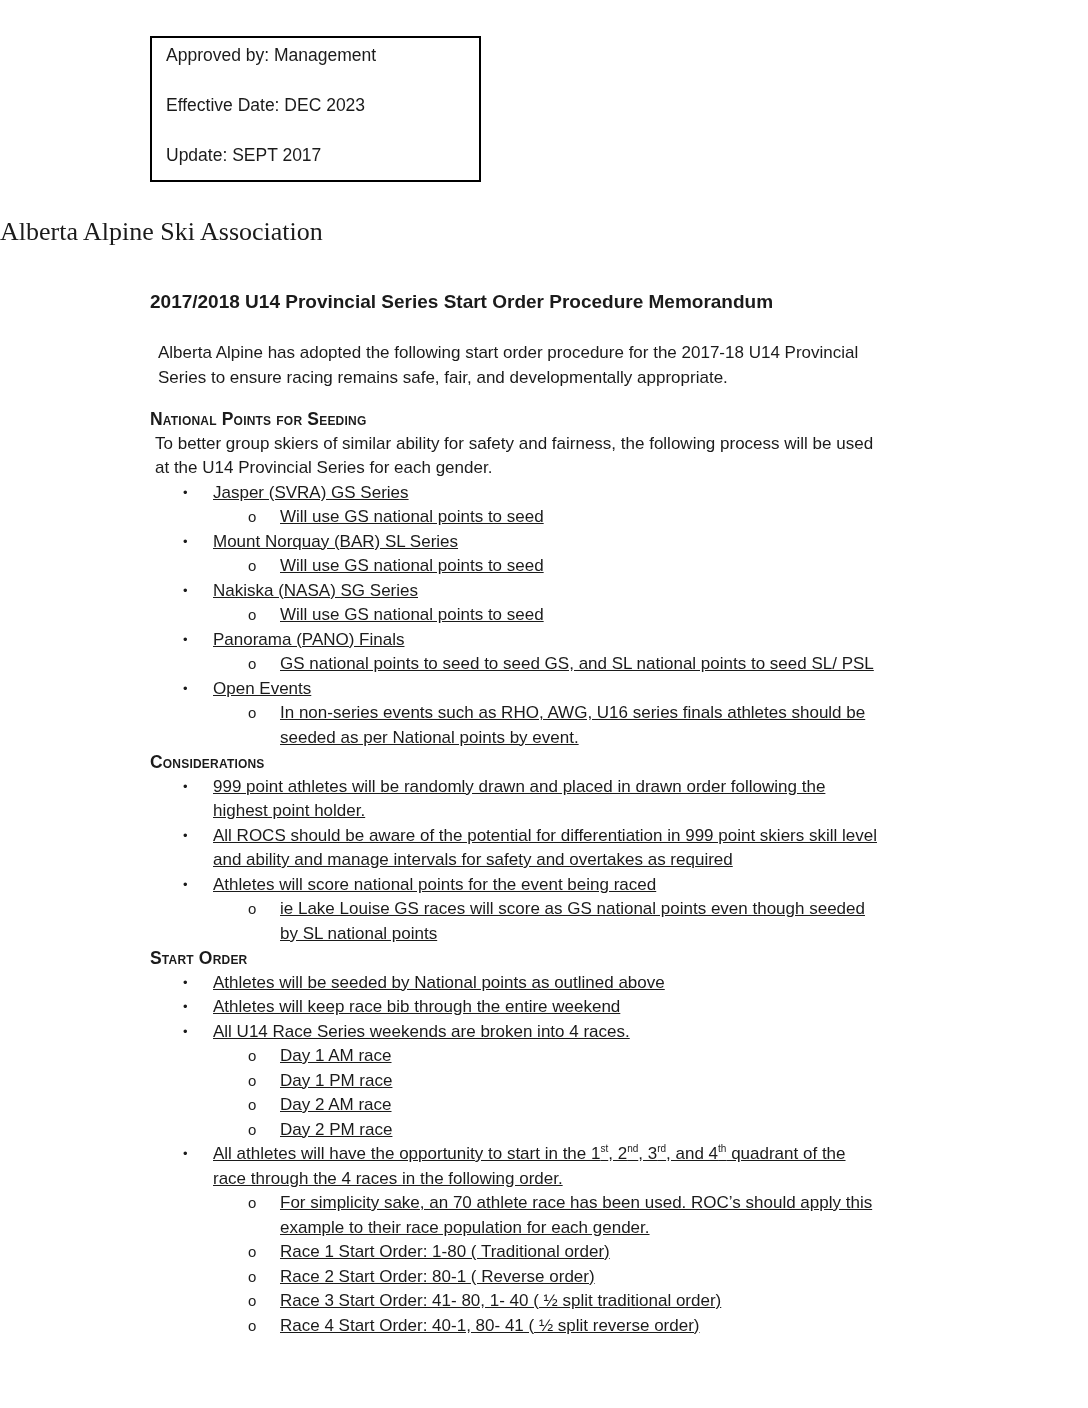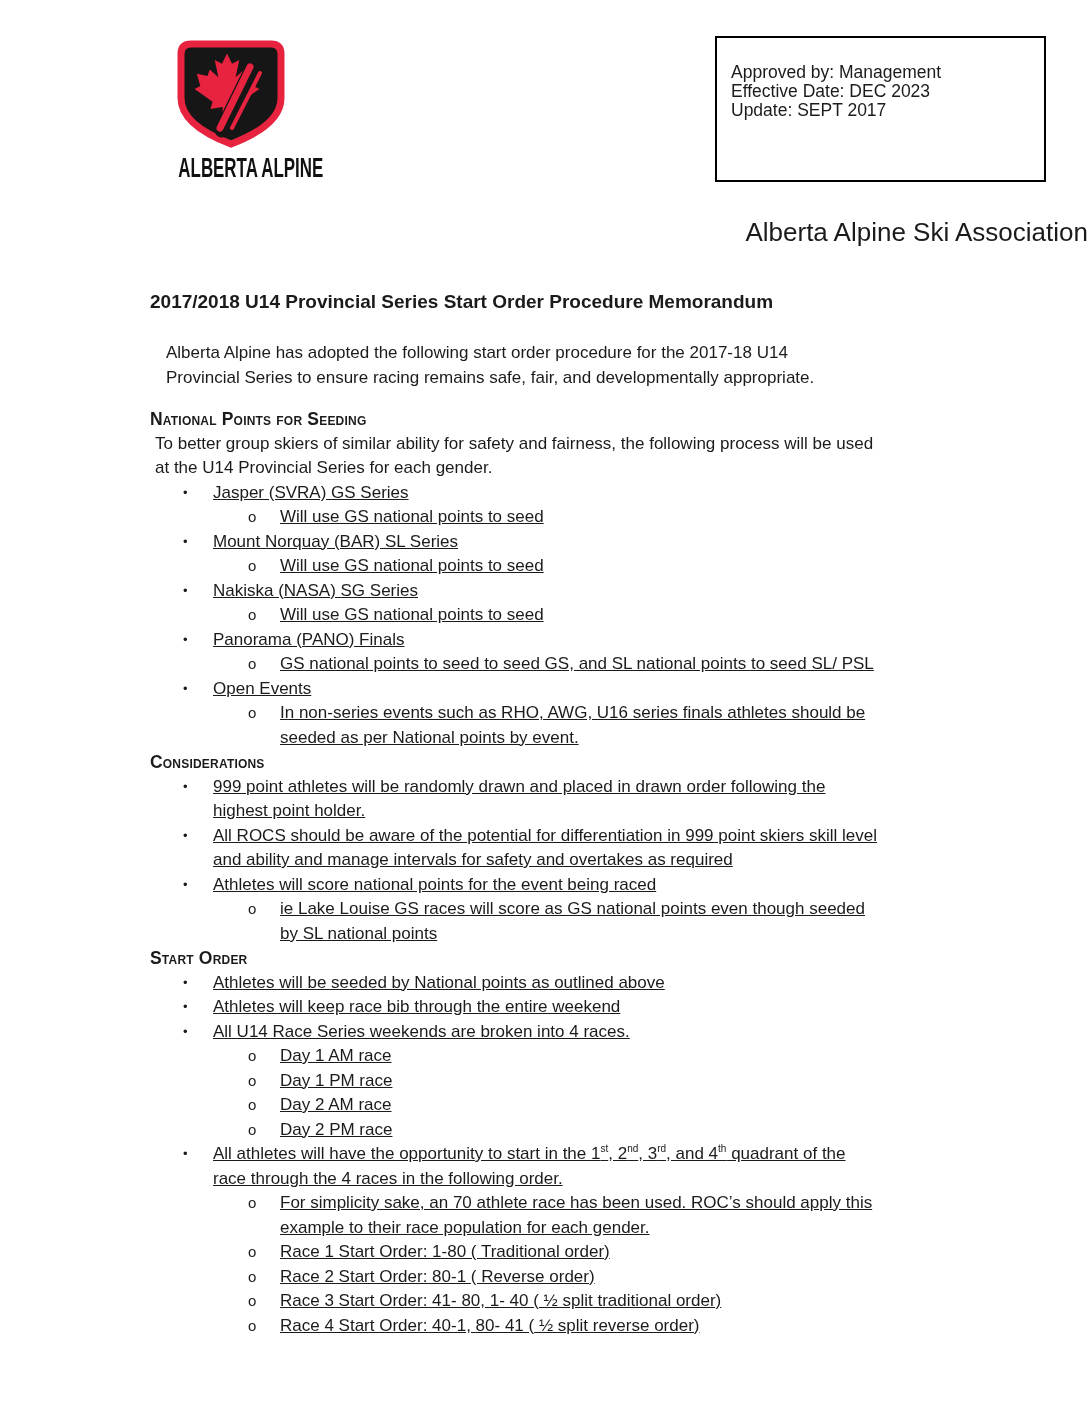--- a/index.html
+++ b/index.html
@@ -29,7 +29,7 @@
   }
   .approval-box{
     box-sizing:border-box;width:331px;height:146px;border:2px solid var(--box-border);
-    padding:25px 14px 15px;display:flex;flex-direction:column;
+    padding:8px 14px 15px;display:flex;flex-direction:column;justify-content:space-between;
     font-size:17.5px;line-height:19px;
   }
   

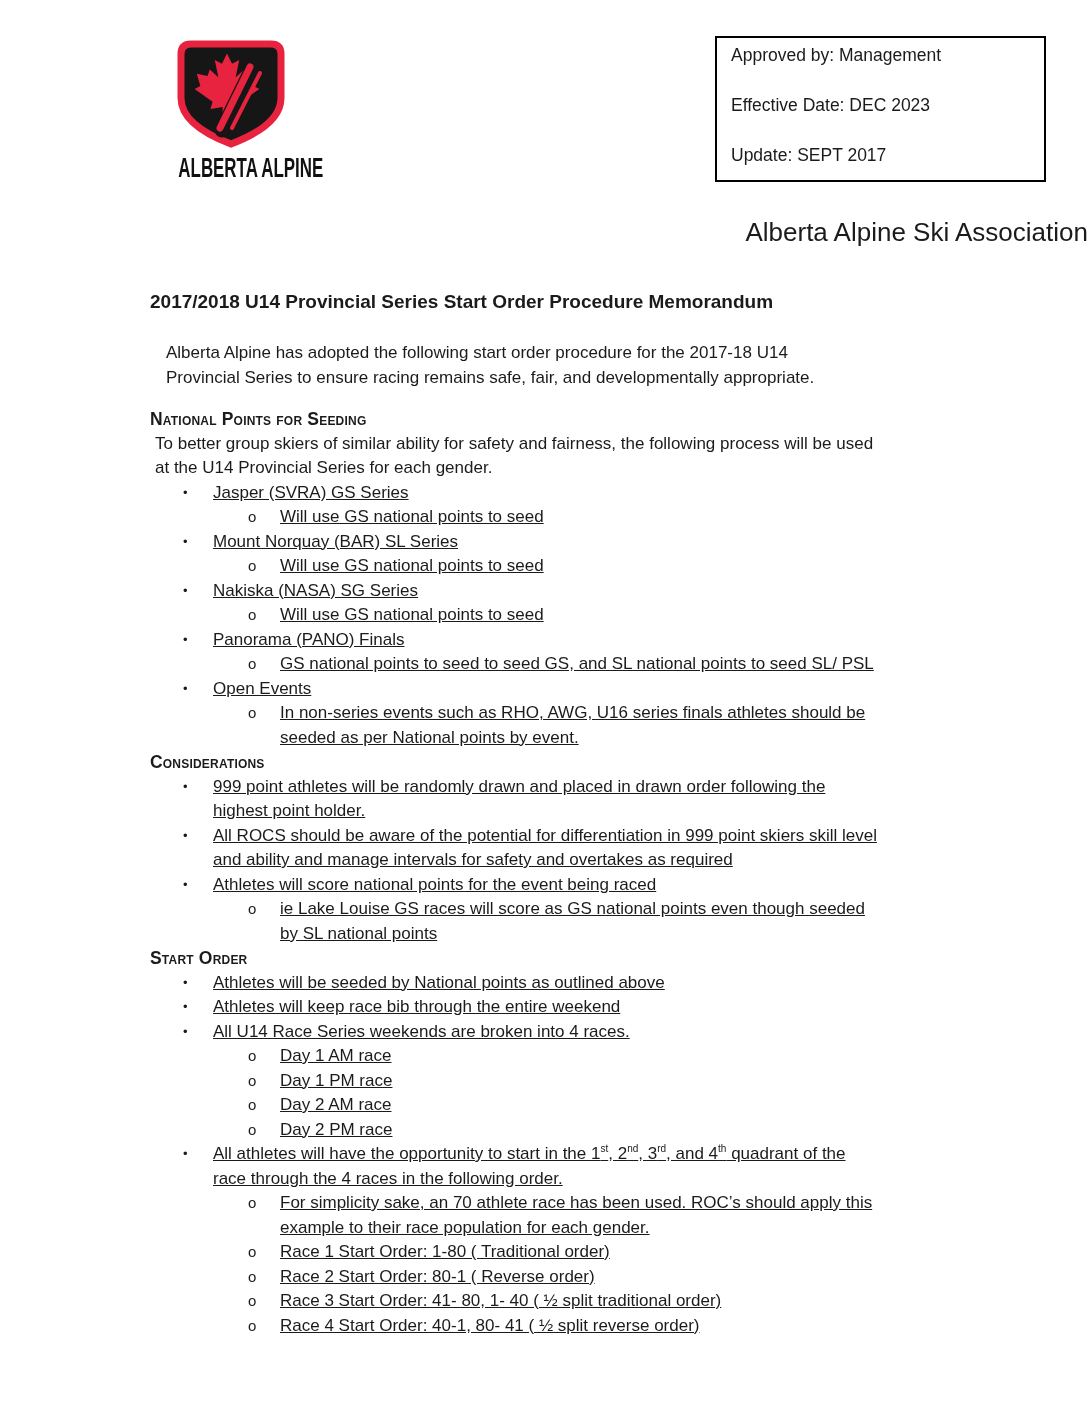--- a/index.html
+++ b/index.html
@@ -57,16 +57,6 @@
 <div class="page">
 
   <header class="header">
-    <div class="logo">
-      <svg viewBox="0 0 112 112" aria-hidden="true">
-        <path class="crest-body" d="M16 6 H96 Q106 6 106 16 V60 Q106 87 56 106 Q6 87 6 60 V16 Q6 6 16 6 Z"></path>
-        <path class="leaf" transform="translate(16,12) scale(0.72)" d="M50 5 L43 19 L33 14 L38 38 L26 27 L23 36 L8 33 L13 50 L5 54 L30 72 L27 82 L44 79 L43 103 L57 103 L56 79 L73 82 L70 72 L95 54 L87 50 L92 33 L77 36 L74 27 L62 38 L67 14 L57 19 Z"></path>
-        <line class="ski-gap" x1="47" y1="92" x2="79" y2="27"></line>
-        <line class="ski" x1="45" y1="90" x2="75" y2="29" stroke-width="7"></line>
-        <line class="ski" x1="57" y1="90" x2="85" y2="35" stroke-width="4"></line>
-      </svg>
-      <div class="wordmark">ALBERTA ALPINE</div>
-    </div>
 
     <div class="approval-box">
       <div>Approved by: Management</div>

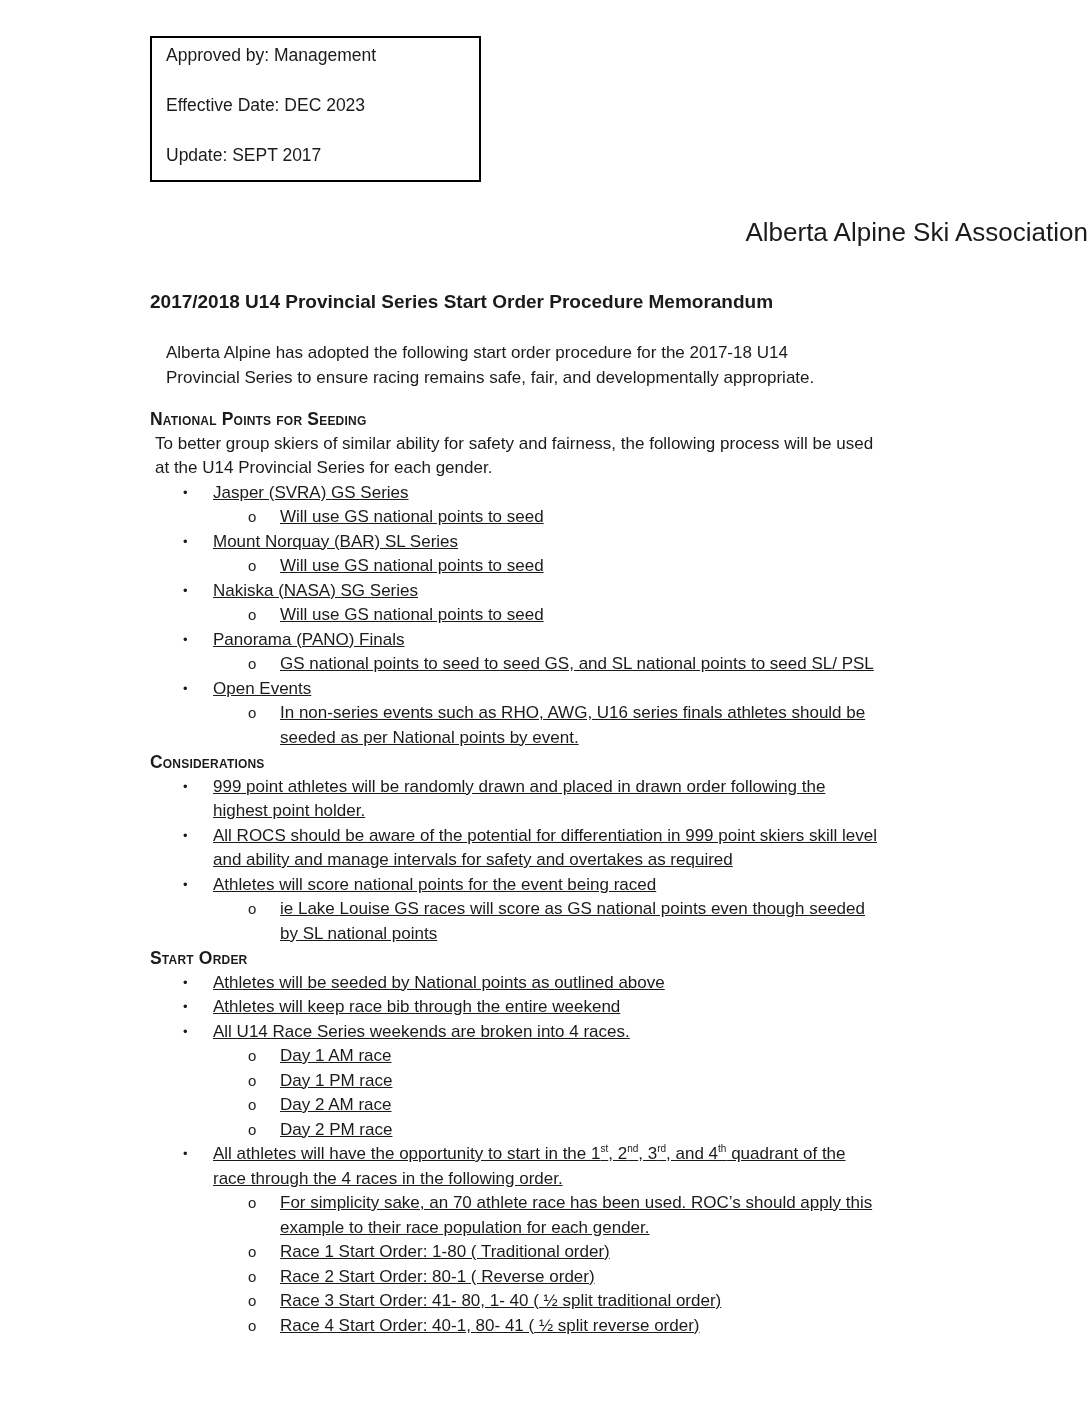--- a/index.html
+++ b/index.html
@@ -33,7 +33,7 @@
     font-size:17.5px;line-height:19px;
   }
   
-  .title{margin:34px 0 0;font-size:26px;line-height:32px;font-weight:normal;text-align:right;}
+  .title{margin:34px 0 0;font-size:26px;line-height:32px;font-weight:normal;text-align:left;font-family:Liberation Serif, serif;}
   
   .content{margin:42px 42px 0 150px;width:731px;}
   .memo-heading{margin:0;font-size:19px;line-height:24px;font-weight:bold;white-space:nowrap;}

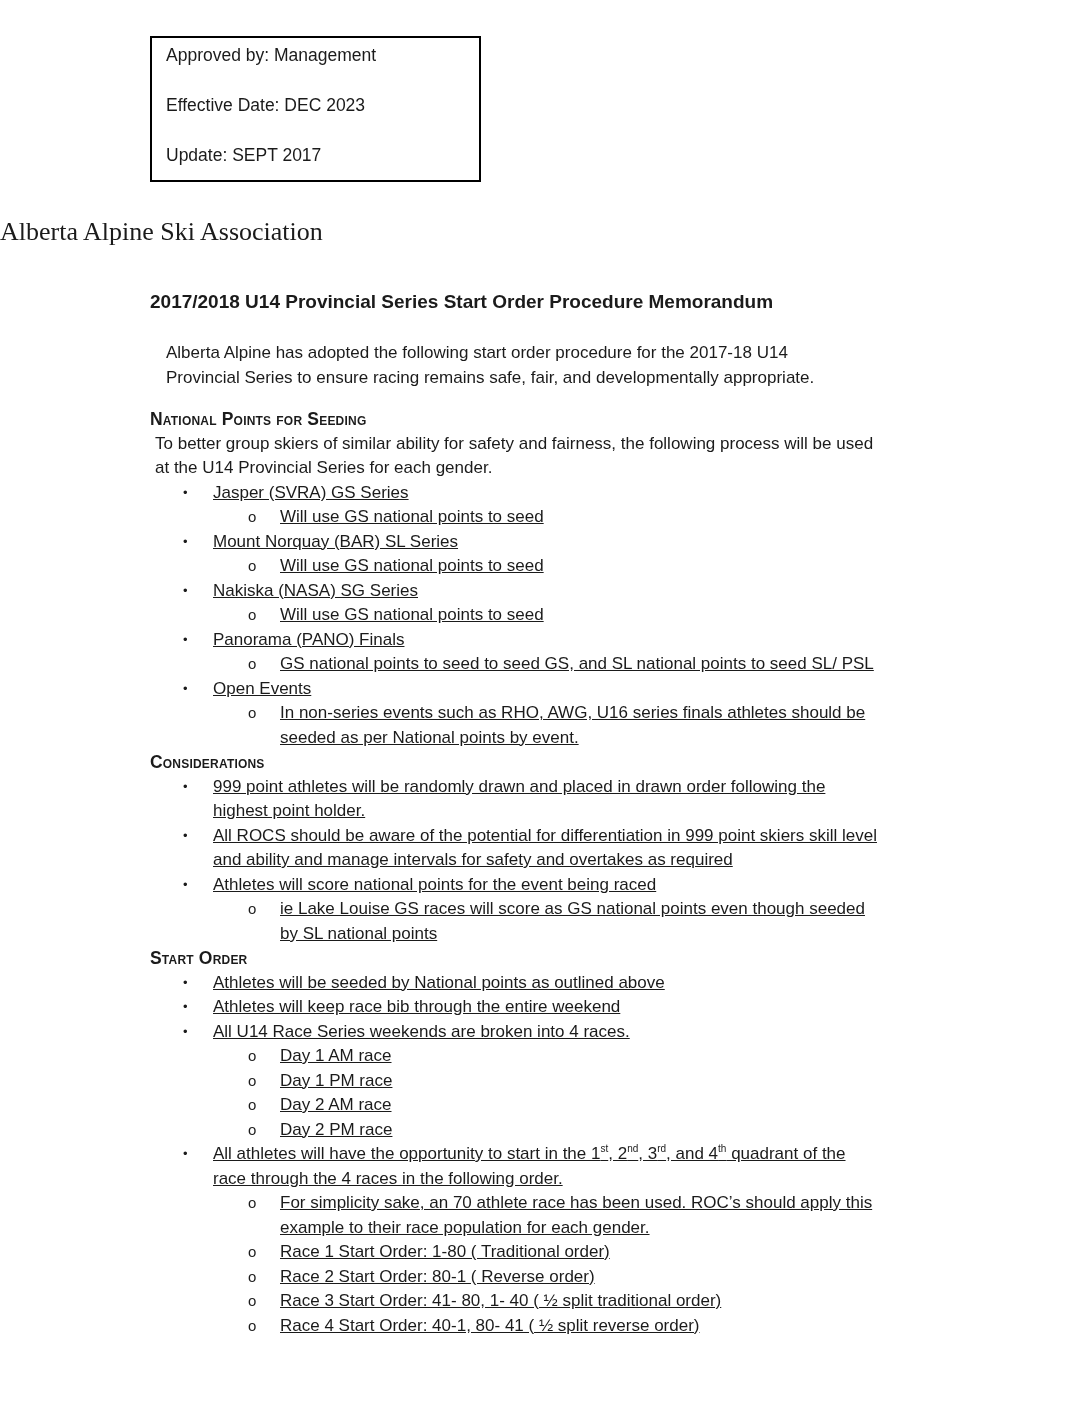--- a/index.html
+++ b/index.html
@@ -37,7 +37,7 @@
   
   .content{margin:42px 42px 0 150px;width:731px;}
   .memo-heading{margin:0;font-size:19px;line-height:24px;font-weight:bold;white-space:nowrap;}
-  .intro{margin:27px 16px 0;}
+  .intro{margin:27px 8px 0;}
   .sections{margin-top:17px;}
   section{margin:0;}
   .sec-heading{margin:0;font-size:17.5px;line-height:24.5px;font-weight:bold;font-variant:small-caps;letter-spacing:0.2px;}

